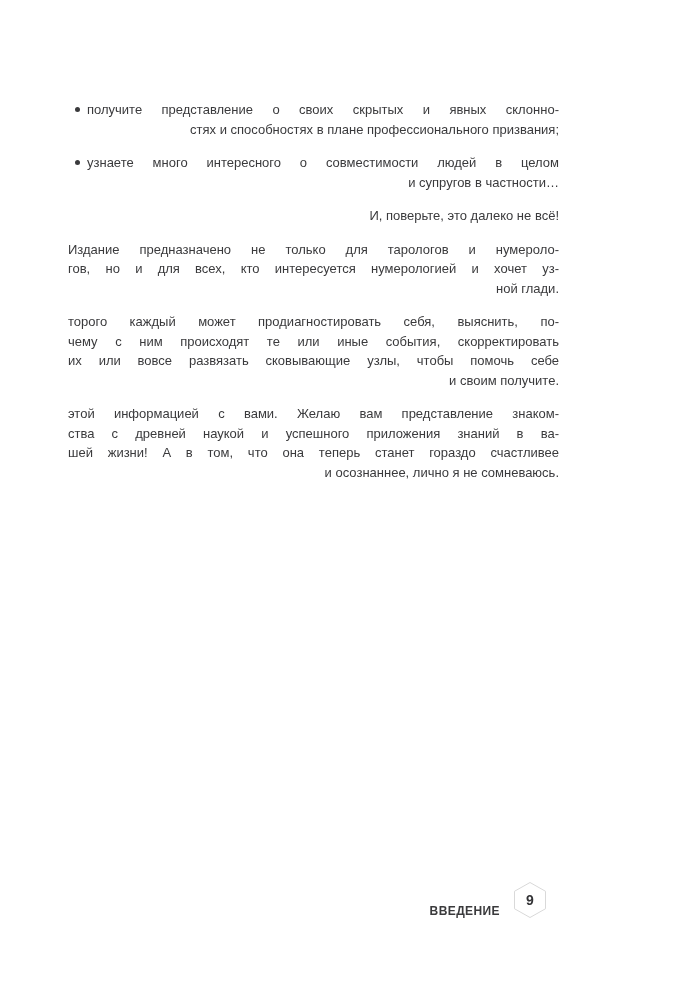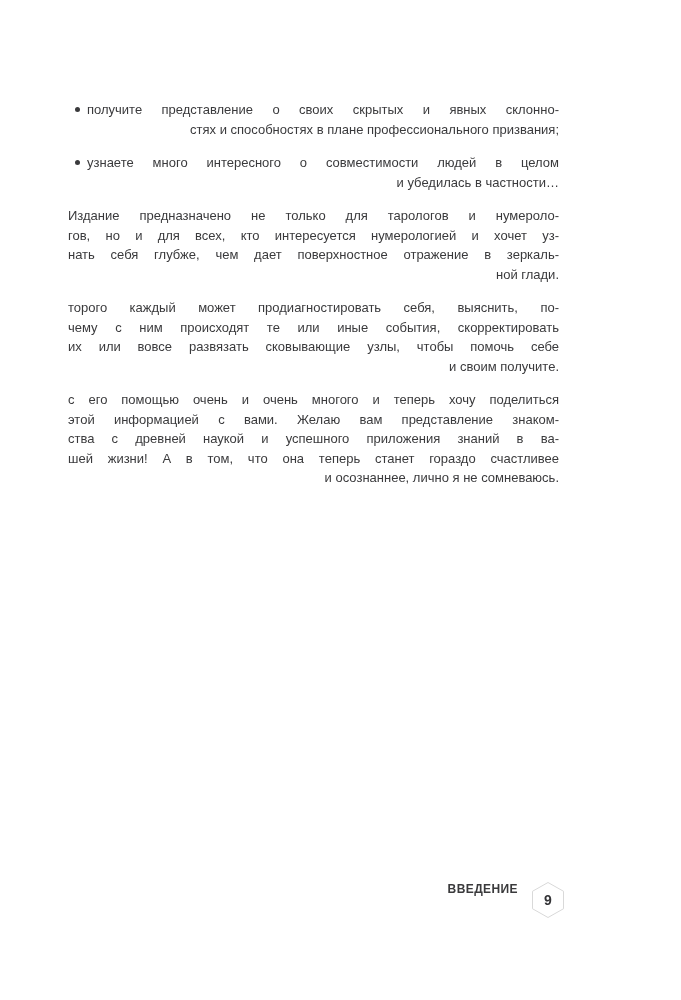--- a/index.html
+++ b/index.html
@@ -102,7 +102,7 @@
       <span class="bullet-dot"></span>
       <div class="bullet-text">
           <div class="line jl">узнаете много интересного о совместимости людей в целом</div>
-          <div class="line">и убедилась в частности…</div>
+          <div class="line">и супругов в частности…</div>
         </div>
     </div>
 

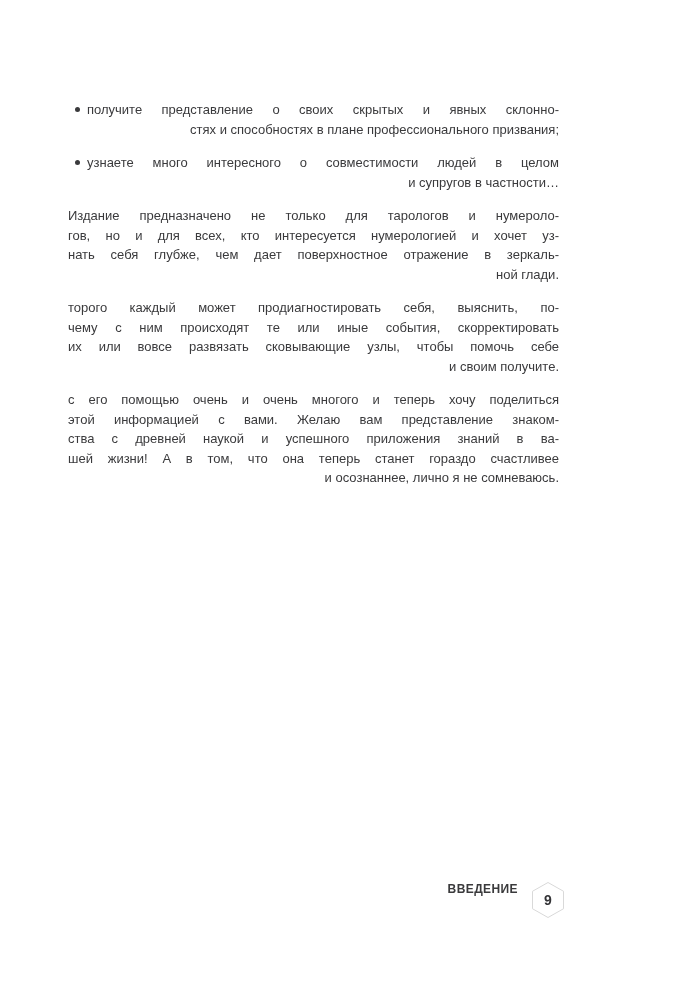--- a/index.html
+++ b/index.html
@@ -106,6 +106,9 @@
         </div>
     </div>
 
+    <div class="para">
+        <div class="line">И, поверьте, это далеко не всё!</div>
+      </div>
 
     <div class="para">
         <div class="line jl">Издание предназначено не только для тарологов и нумероло-</div>

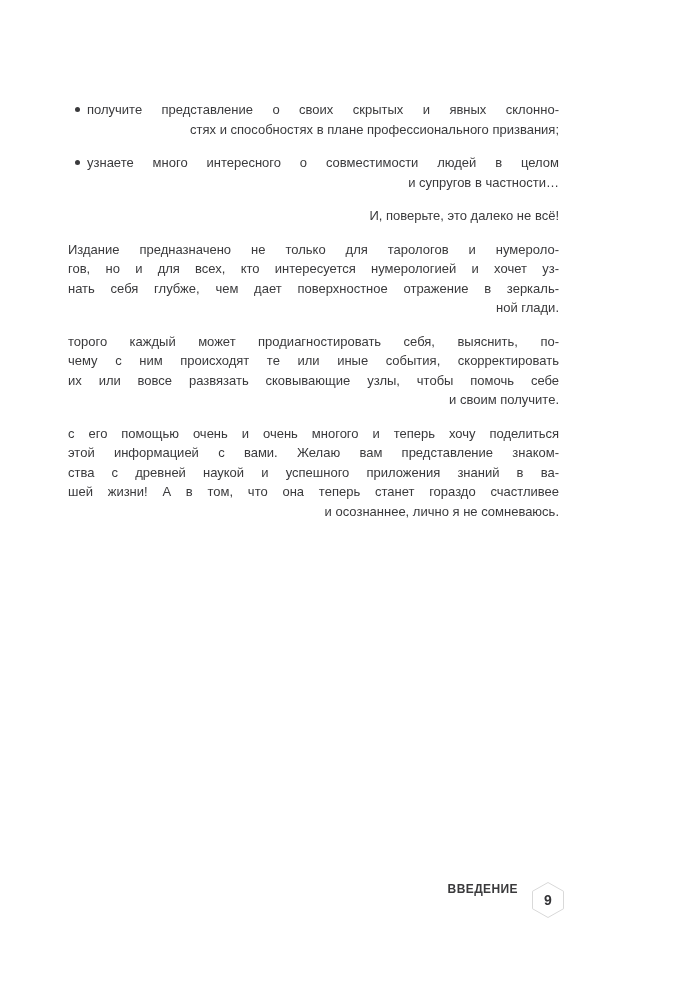--- a/index.html
+++ b/index.html
@@ -113,7 +113,6 @@
     <div class="para">
         <div class="line jl">Издание предназначено не только для тарологов и нумероло-</div>
         <div class="line jl">гов, но и для всех, кто интересуется нумерологией и хочет уз-</div>
-        <div class="line jl">нать себя глубже, чем дает поверхностное отражение в зеркаль-</div>
         <div class="line">ной глади.</div>
       </div>
 

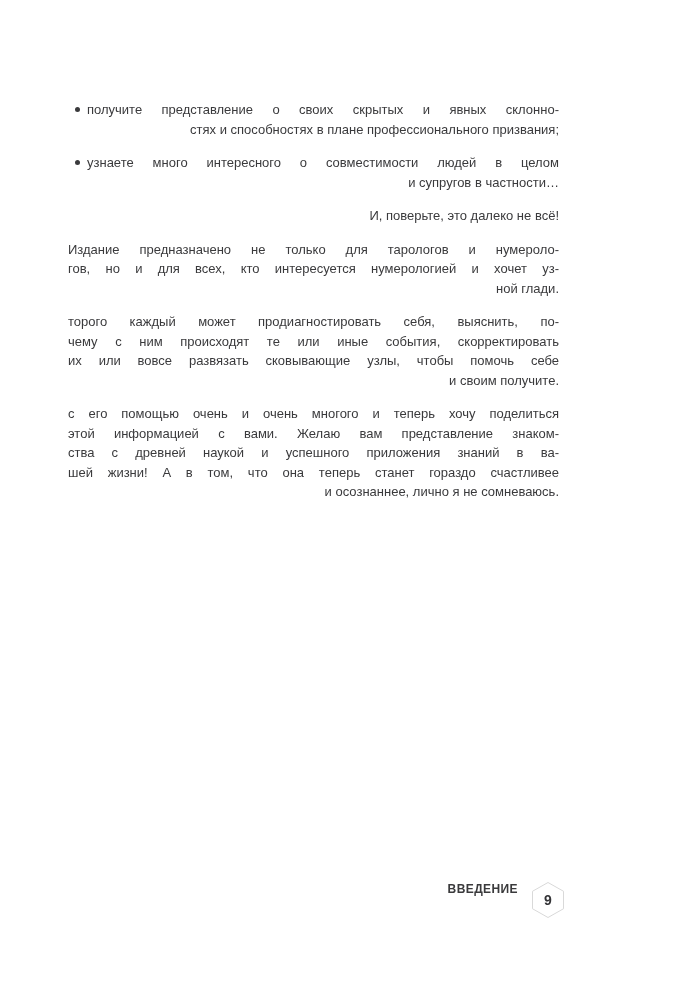--- a/index.html
+++ b/index.html
@@ -124,7 +124,6 @@
       </div>
 
     <div class="para">
-        <div class="line jl">с его помощью очень и очень многого и теперь хочу поделиться</div>
         <div class="line jl">этой информацией с вами. Желаю вам представление знаком-</div>
         <div class="line jl">ства с древней наукой и успешного приложения знаний в ва-</div>
         <div class="line jl">шей жизни! А в том, что она теперь станет гораздо счастливее</div>

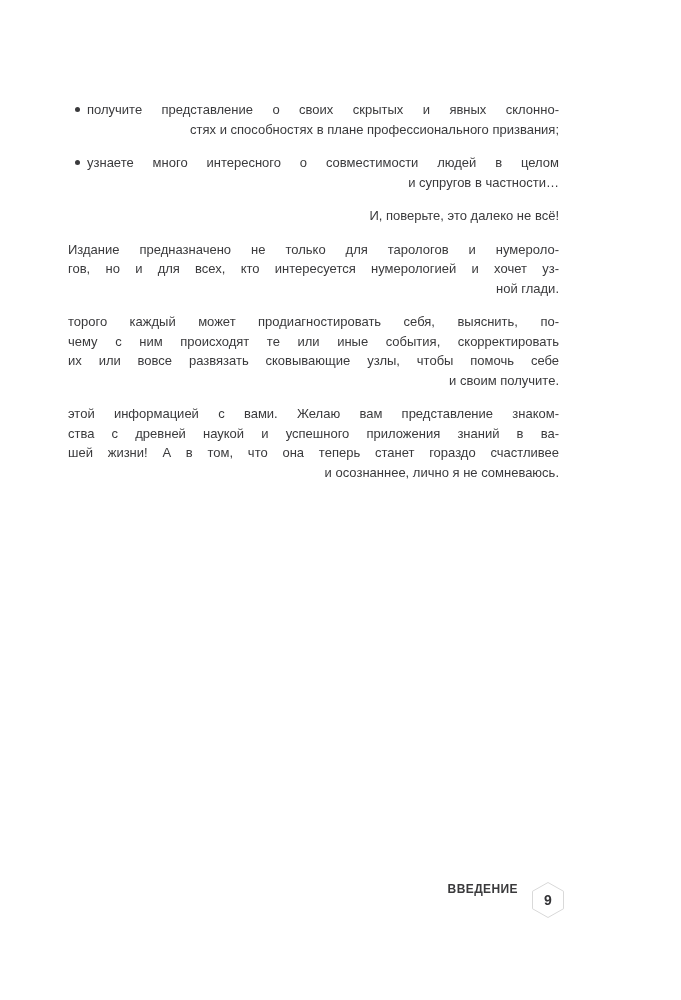--- a/index.html
+++ b/index.html
@@ -56,10 +56,10 @@
   .footer {
     position: absolute;
     top: 882px;
-    right: 117px;
+    right: 135px;
     height: 36px;
     display: flex;
-    align-items: flex-start;
+    align-items: flex-end;
     gap: 14px;
   }
 

